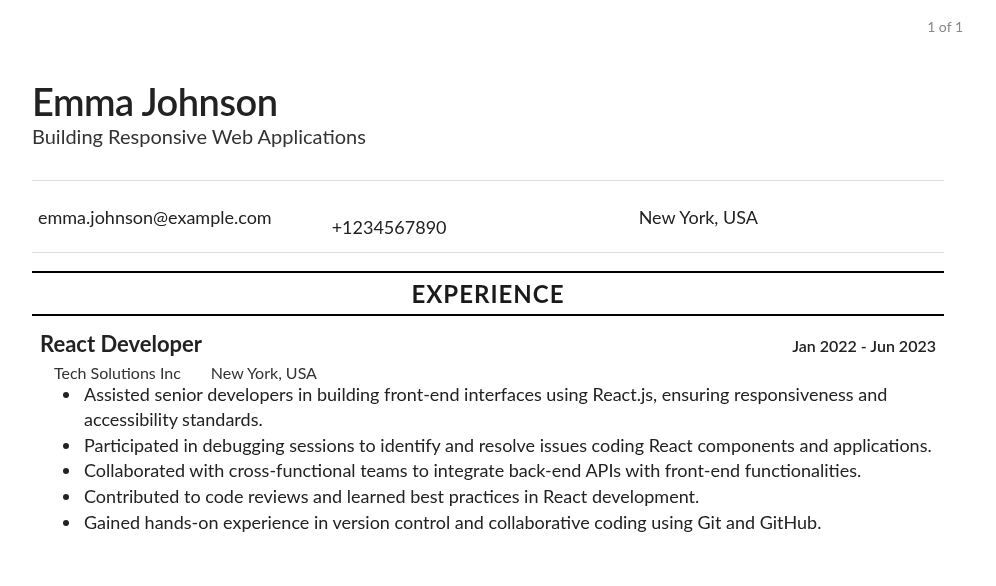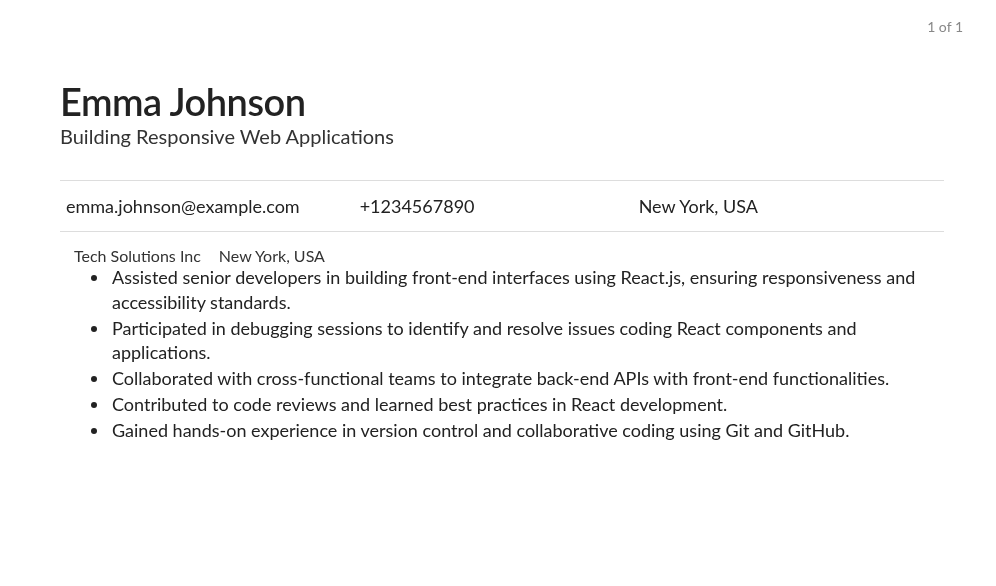--- a/index.html
+++ b/index.html
@@ -23,7 +23,7 @@
       color: #888;
     }
     .content {
-      padding: 78px 52px 0 60px;
+      padding: 78px 52px 0 32px;
     }
     .name {
       font-size: 38px;

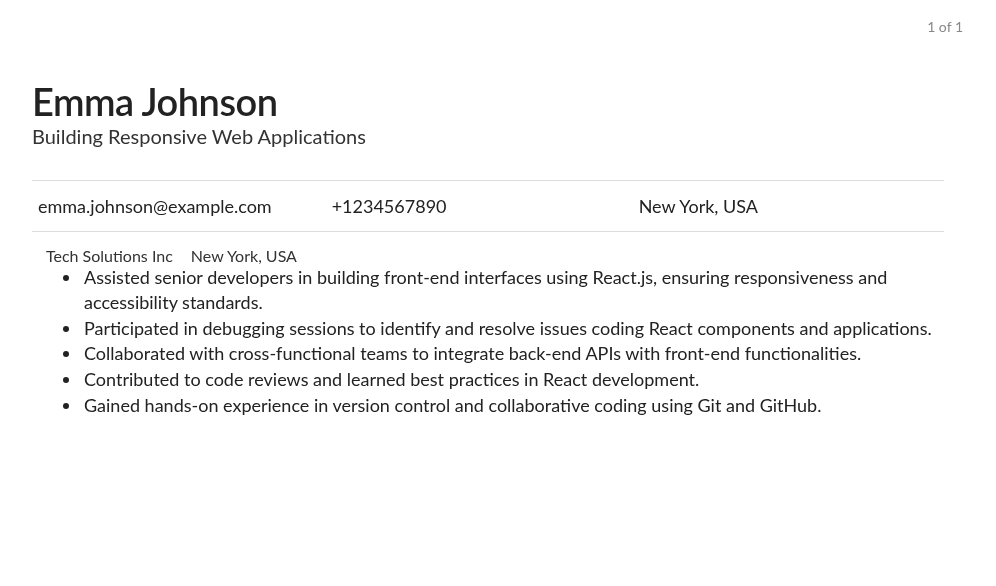--- a/index.html
+++ b/index.html
@@ -55,6 +55,7 @@
     }
     .contact-phone {
       flex: 0 0 auto;
+      margin-top: 21px;
     }
     .contact-location {
       flex: 0 0 auto;

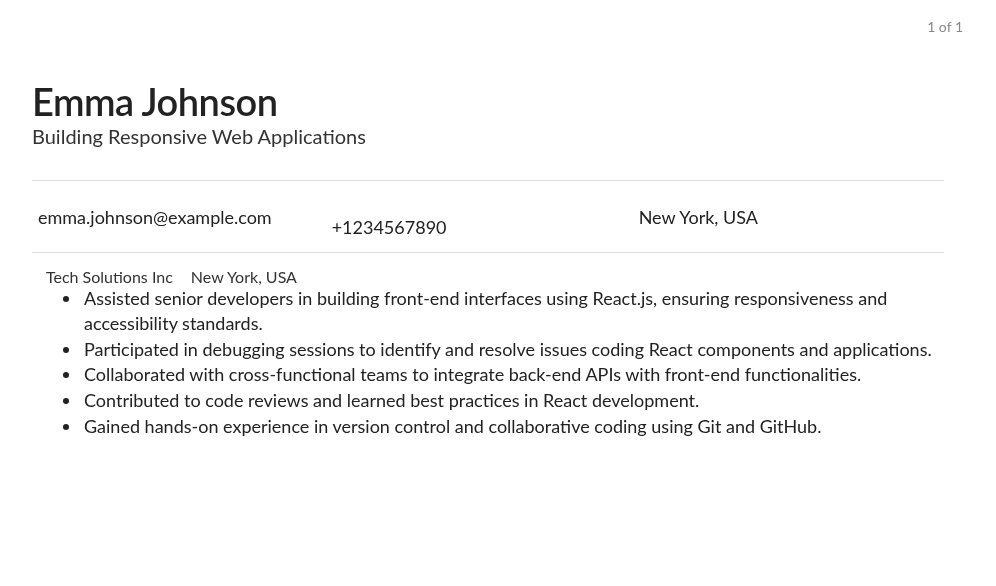--- a/index.html
+++ b/index.html
@@ -133,6 +133,9 @@
     <span class="contact-item contact-location">New York, USA</span>
   </div>
 
+  <div class="section-heading-wrapper">
+    <div class="section-heading">EXPERIENCE</div>
+  </div>
 
   <div class="job">
     <div class="job-subheader">

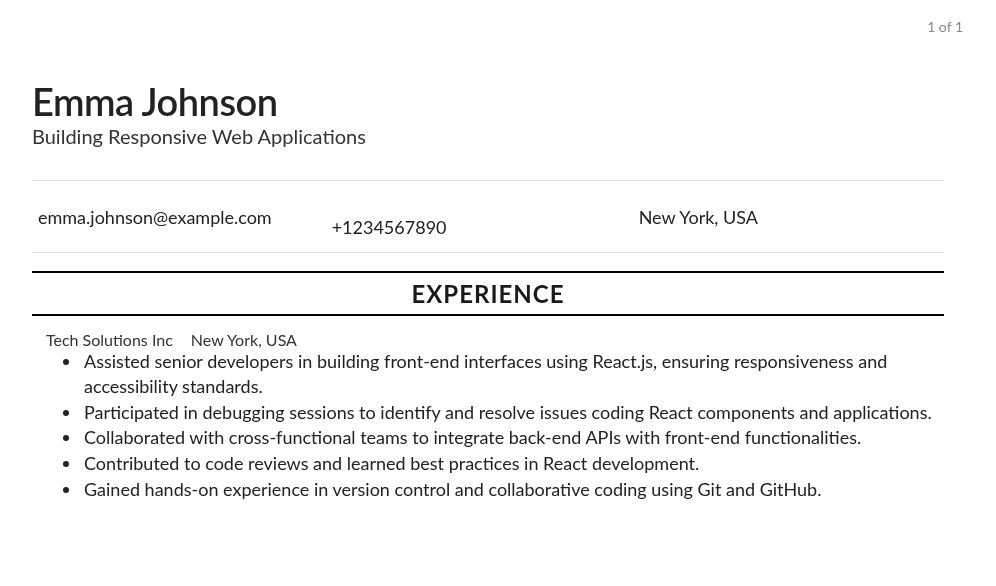--- a/index.html
+++ b/index.html
@@ -138,6 +138,10 @@
   </div>
 
   <div class="job">
+    <div class="job-header">
+      <div class="job-title">React Developer</div>
+      <div class="job-dates">Jan 2022 - Jun 2023</div>
+    </div>
     <div class="job-subheader">
       <span class="job-company">Tech Solutions Inc</span>
       <span class="job-location">New York, USA</span>

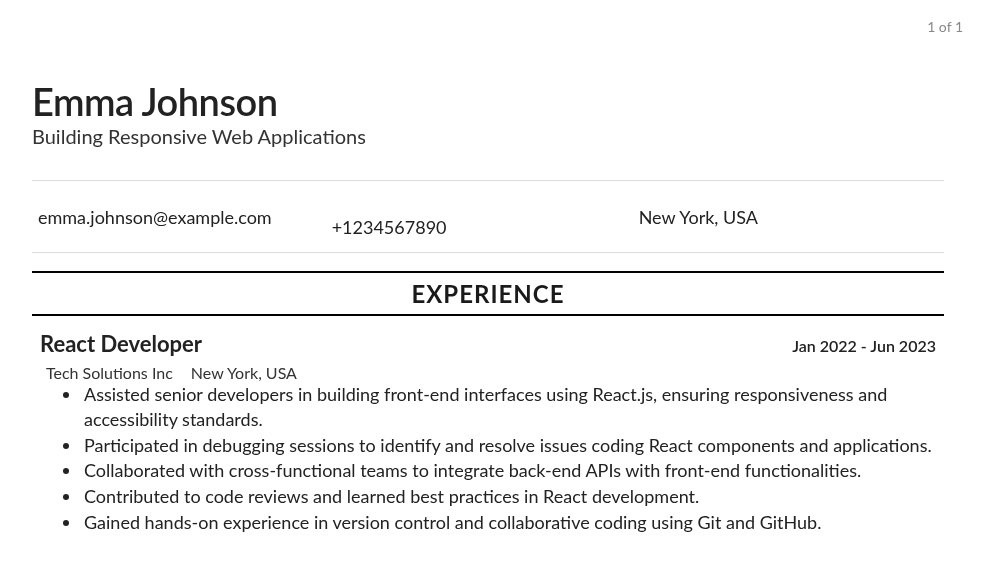--- a/index.html
+++ b/index.html
@@ -96,9 +96,9 @@
     }
     .job-subheader {
       display: flex;
-      gap: 18px;
+      gap: 30px;
       margin-top: 6px;
-      margin-left: 6px;
+      margin-left: 14px;
     }
     .job-company, .job-location {
       font-size: 16px;

